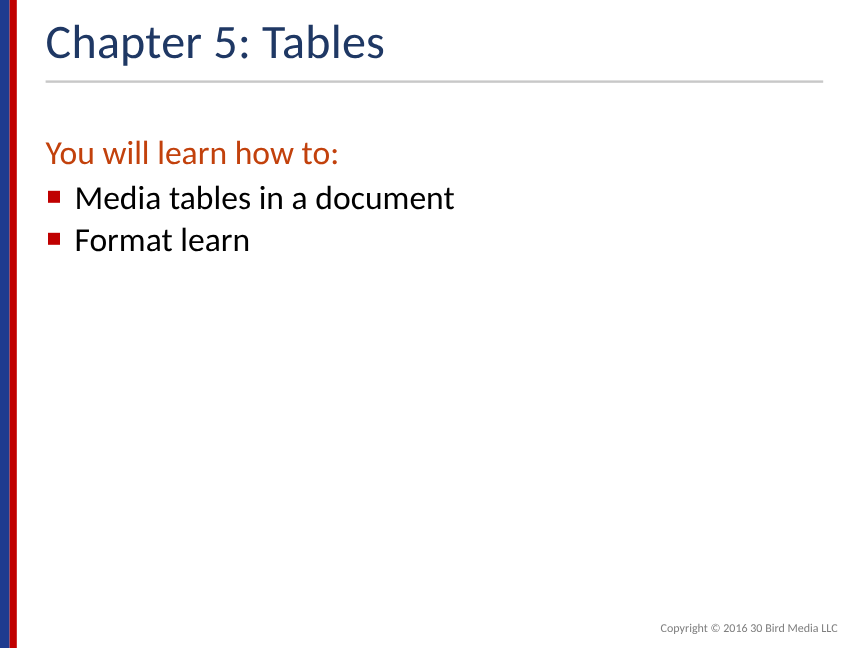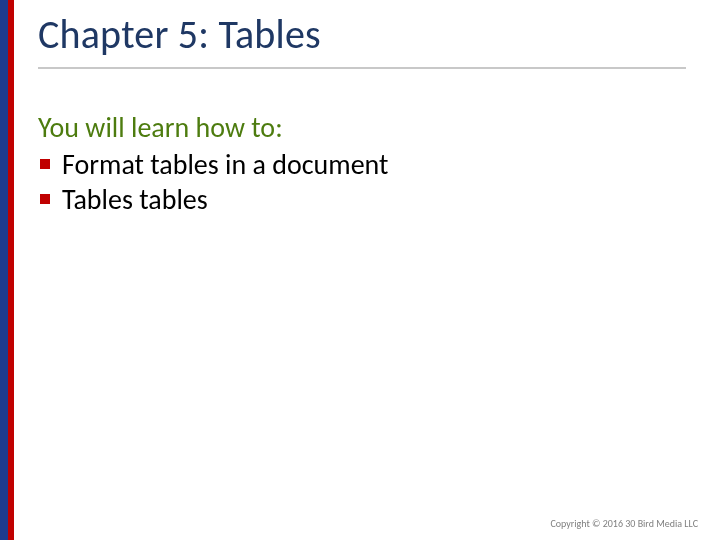--- a/index.html
+++ b/index.html
@@ -59,7 +59,7 @@
   }
   .intro-line {
     font-size: 28px;
-    color: #4d7c0f;
+    color: #c2410c;
     margin-bottom: 2px;
   }
   .bullet-list {

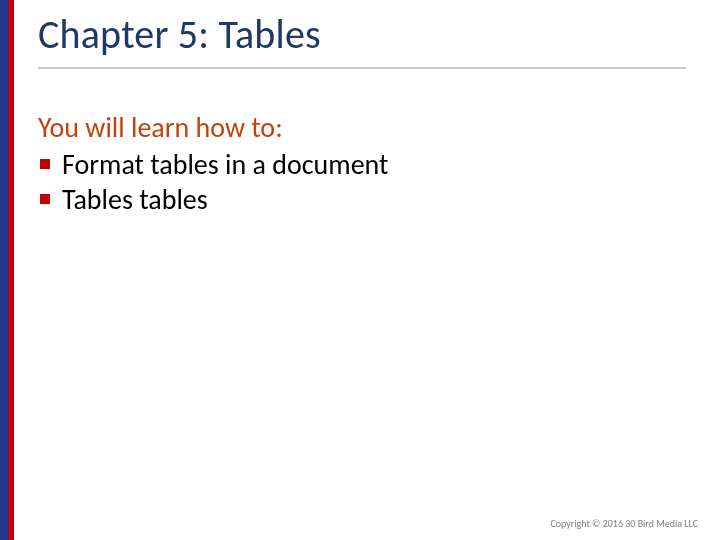--- a/index.html
+++ b/index.html
@@ -109,7 +109,7 @@
   <div class="content-area">
     <div class="intro-line">You will learn how to:</div>
     <ul class="bullet-list">
-      <li class="bullet-item">Format tables in a document</li>
+      <li class="bullet-item">Media tables in a document</li>
       <li class="bullet-item">Tables tables</li>
     </ul>
   </div>

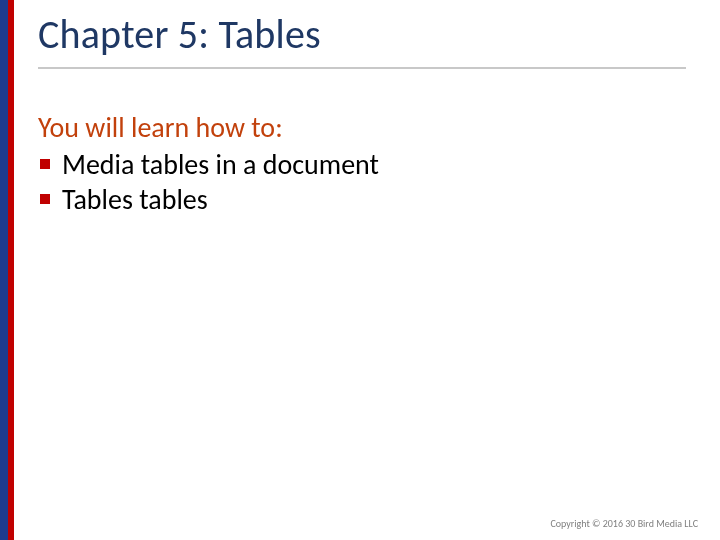--- a/index.html
+++ b/index.html
@@ -110,7 +110,7 @@
     <div class="intro-line">You will learn how to:</div>
     <ul class="bullet-list">
       <li class="bullet-item">Media tables in a document</li>
-      <li class="bullet-item">Tables tables</li>
+      <li class="bullet-item">Format learn</li>
     </ul>
   </div>
 

